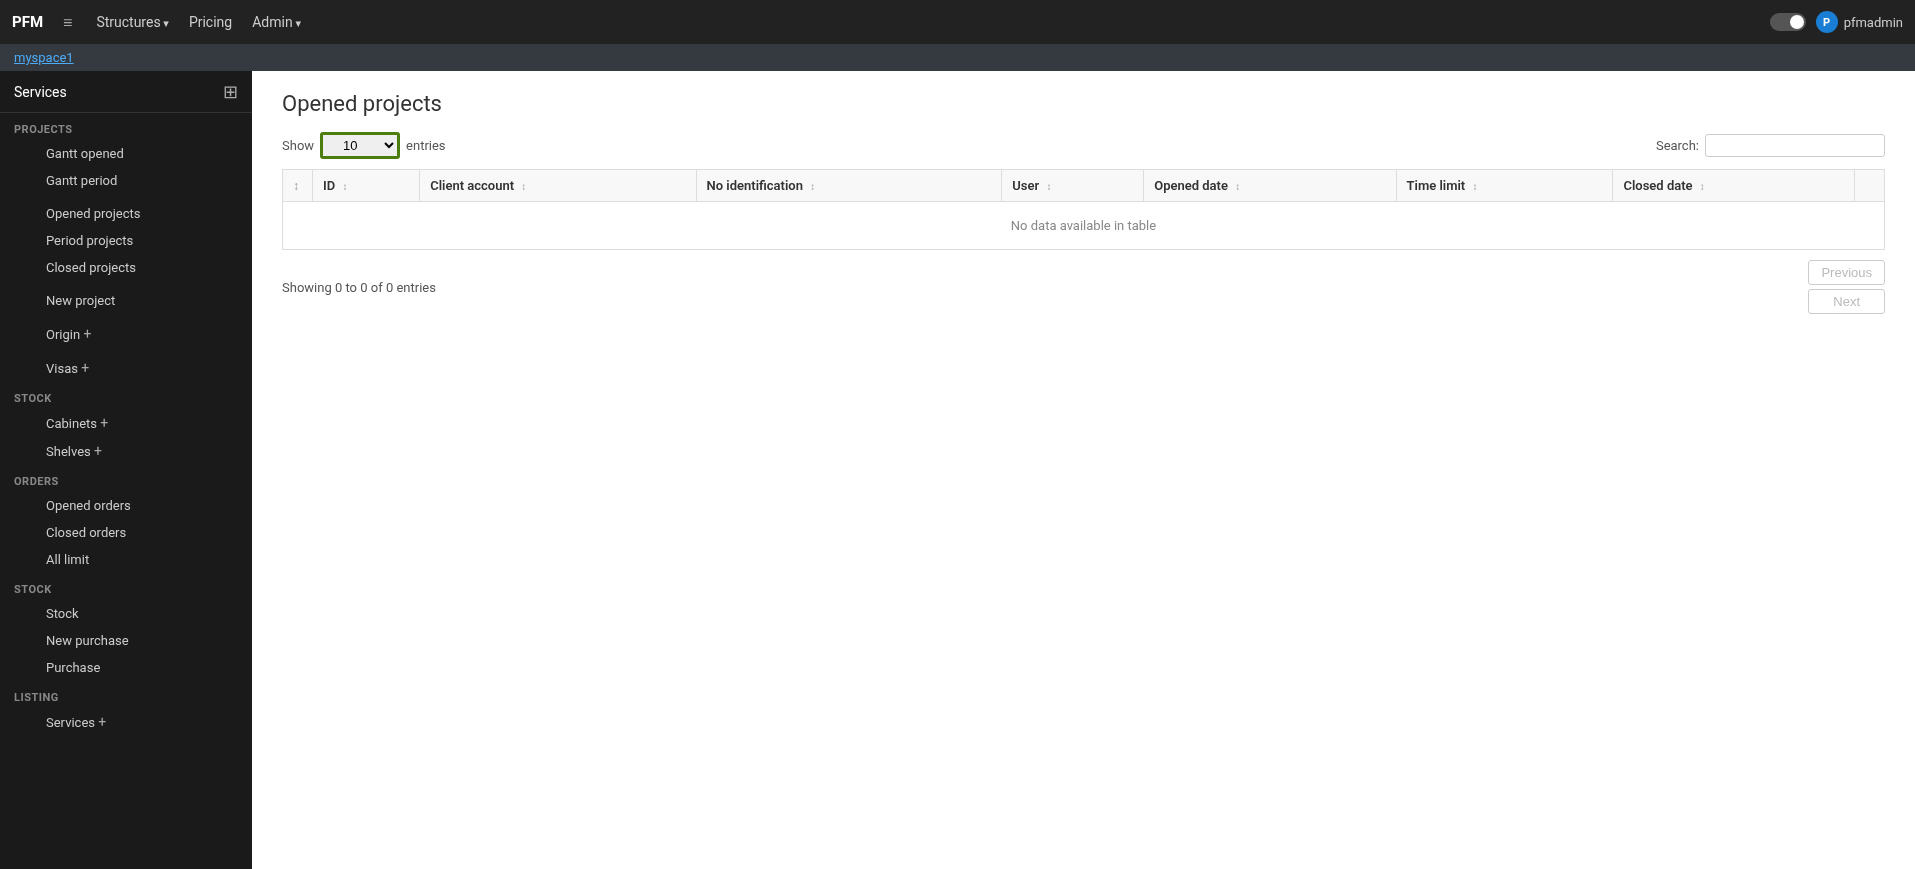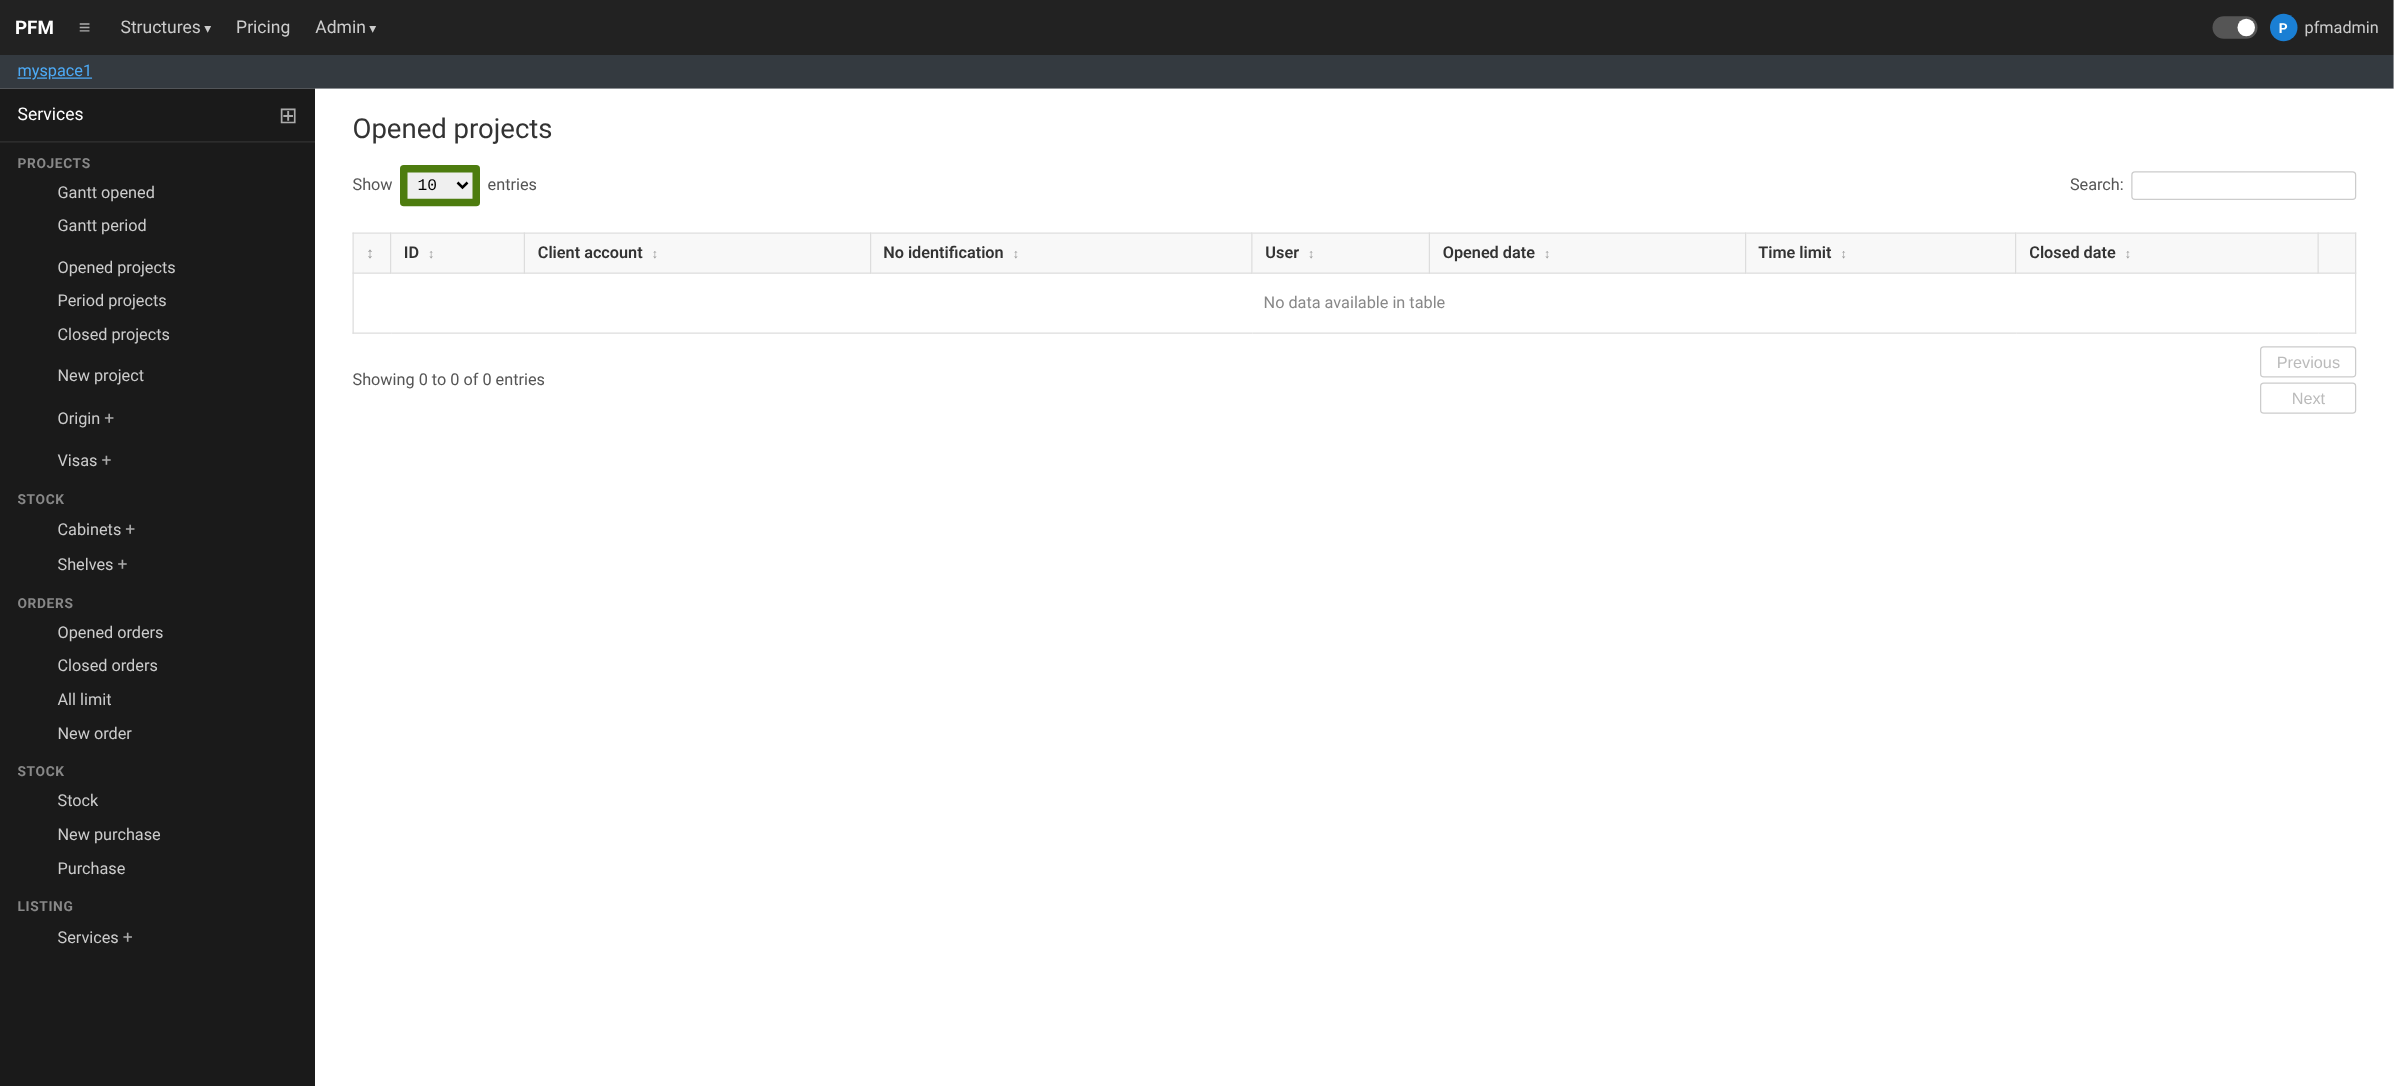--- a/index.html
+++ b/index.html
@@ -158,7 +158,7 @@
       display: flex;
       align-items: center;
       justify-content: space-between;
-      margin-bottom: 21px;
+      margin-bottom: 10px;
     }
     .show-entries {
       display: flex;

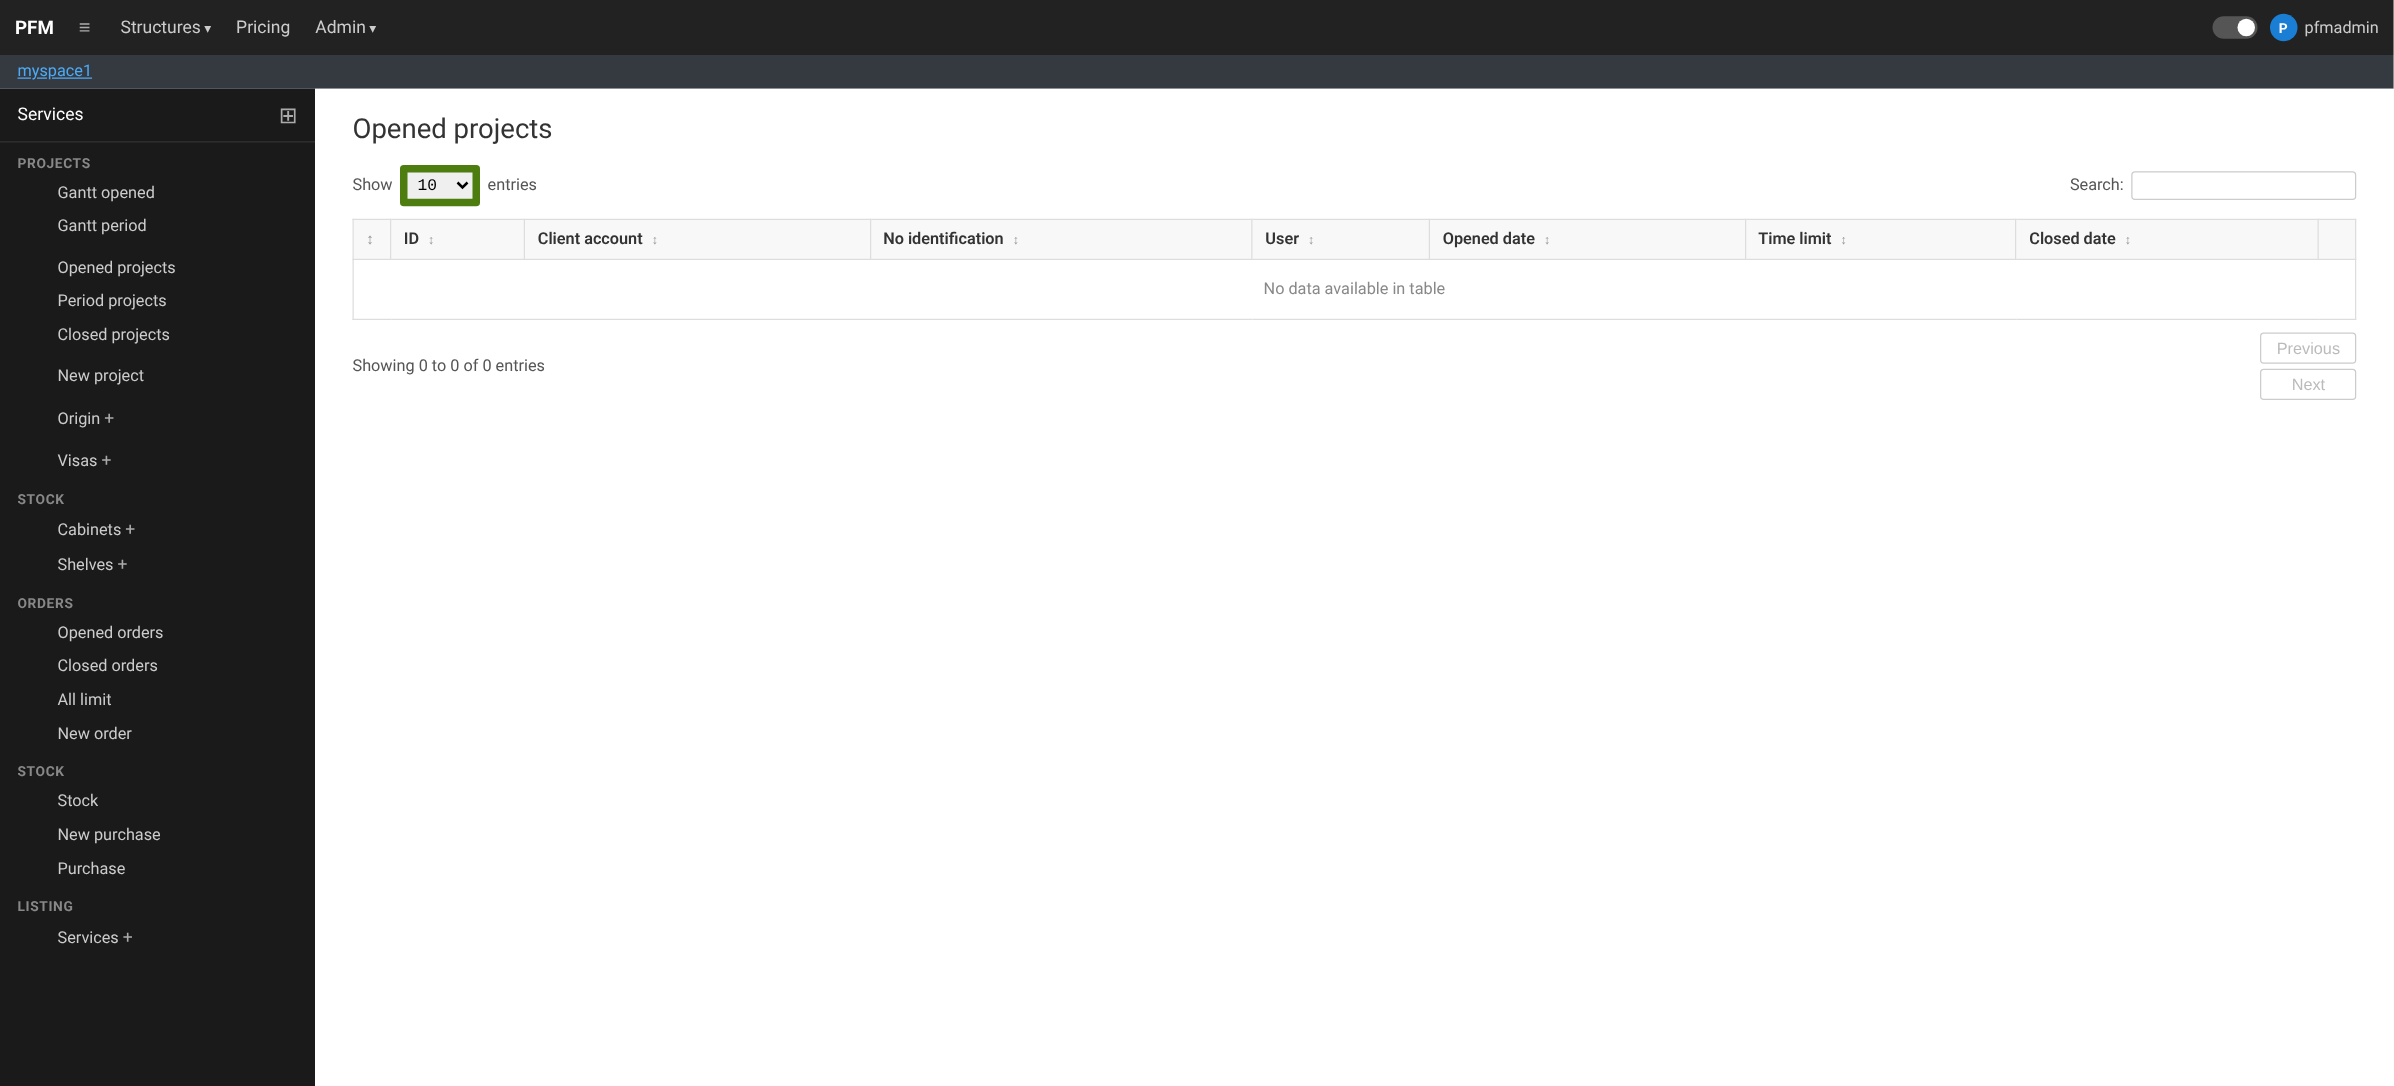--- a/index.html
+++ b/index.html
@@ -168,11 +168,10 @@
       color: #555;
     }
     .show-entries select {
-      border: 6px solid #4d7c0f;
+      border: 3px solid #4d7c0f;
       border-radius: 3px;
-      padding: 2px 4px;
-      font-size: 13px;
-      font-family: Liberation Mono, monospace;
+      padding: 2px 16px;
+      font-size: 13px;
     }
     .search-box {
       display: flex;

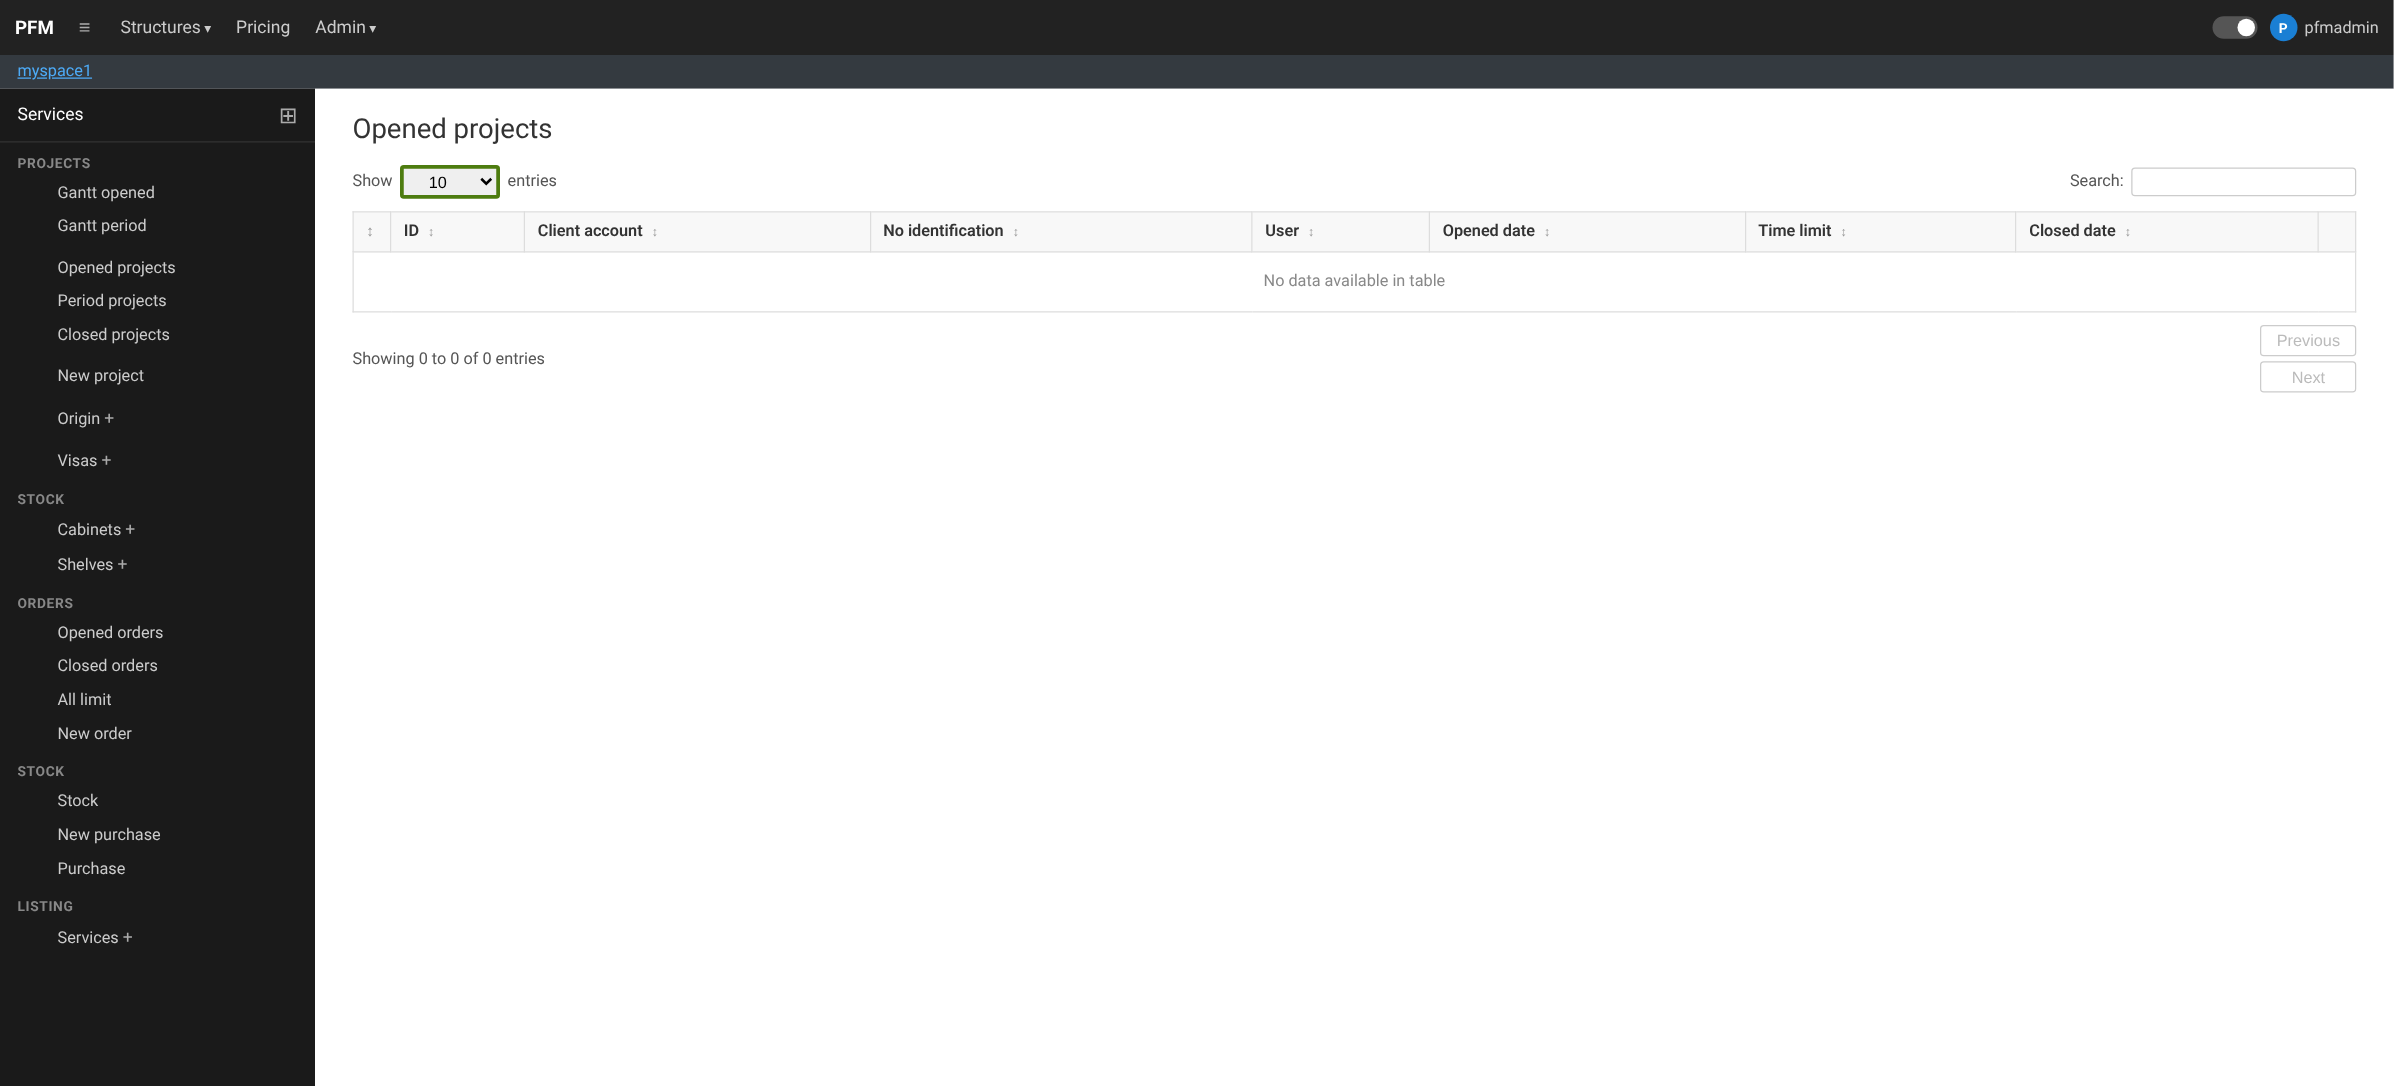--- a/index.html
+++ b/index.html
@@ -319,7 +319,6 @@
     <div class="sidebar-item">Opened orders</div>
     <div class="sidebar-item">Closed orders</div>
     <div class="sidebar-item">All limit</div>
-    <div class="sidebar-item">New order</div>
 
     <div class="sidebar-section-label">STOCK</div>
     <div class="sidebar-item">Stock</div>

